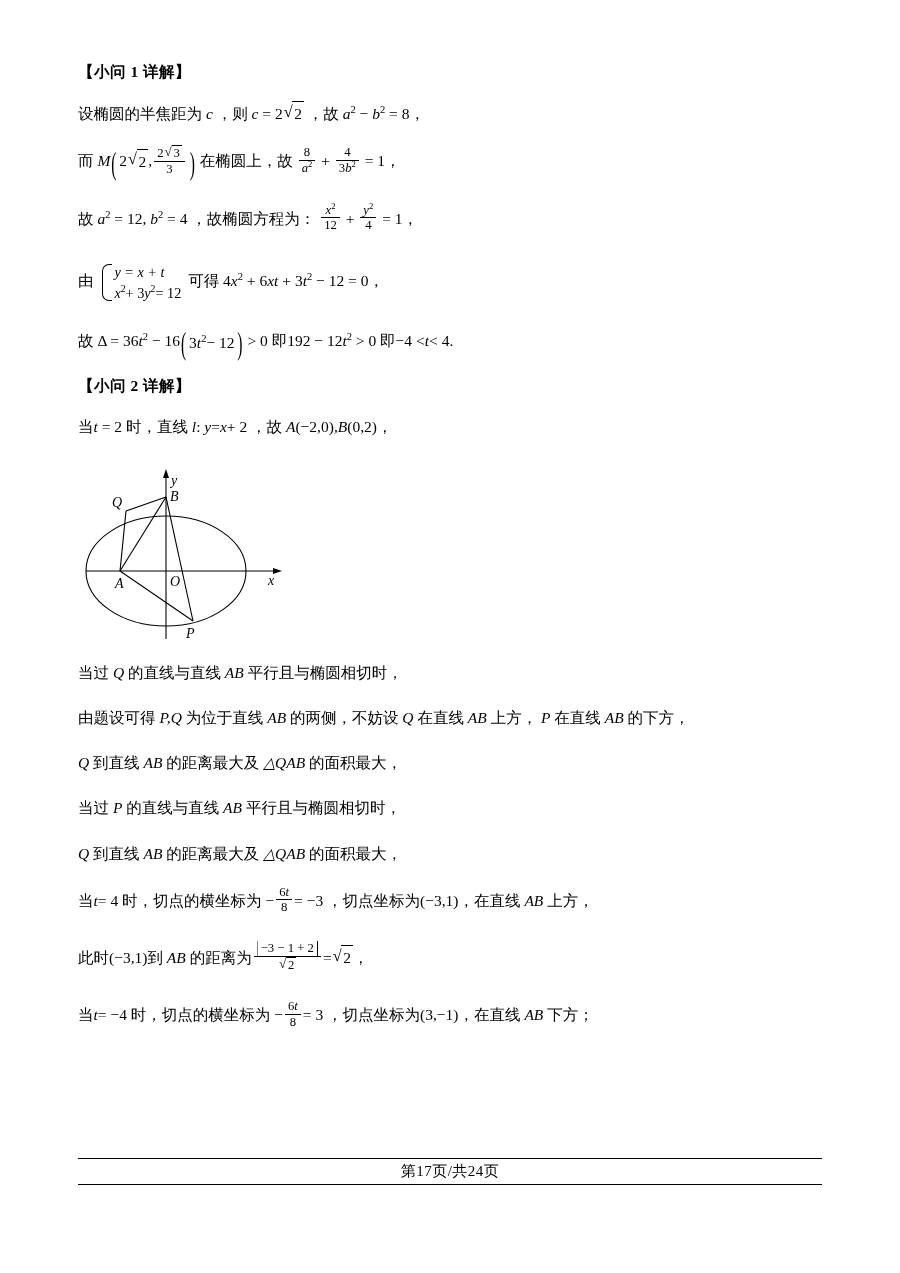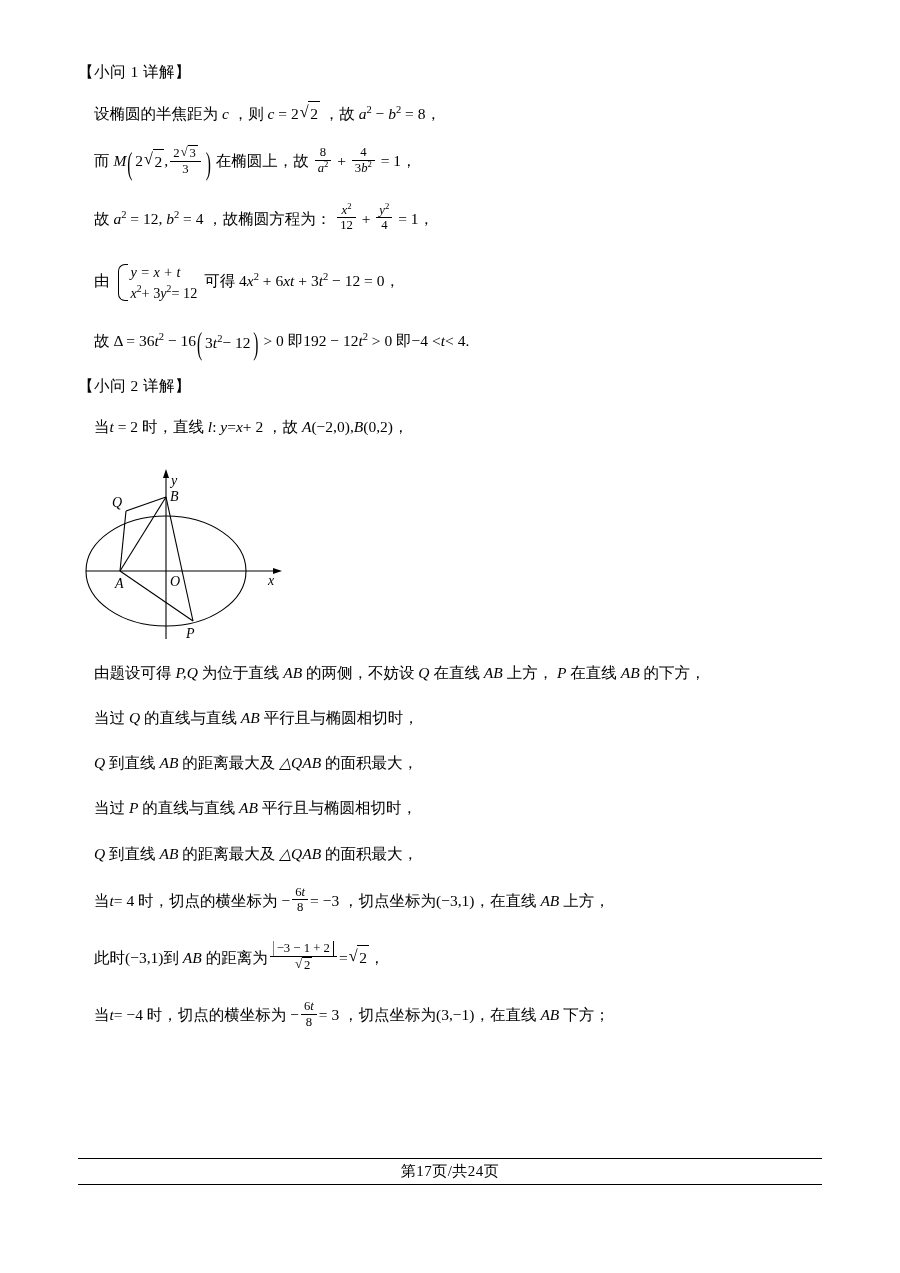--- a/index.html
+++ b/index.html
@@ -30,7 +30,7 @@
   }
   .heading {
     font-size: 15.5px;
-    font-weight: normal;
+    font-weight: bold;
     margin: 0 0 18px 0;
     letter-spacing: 0.5px;
   }

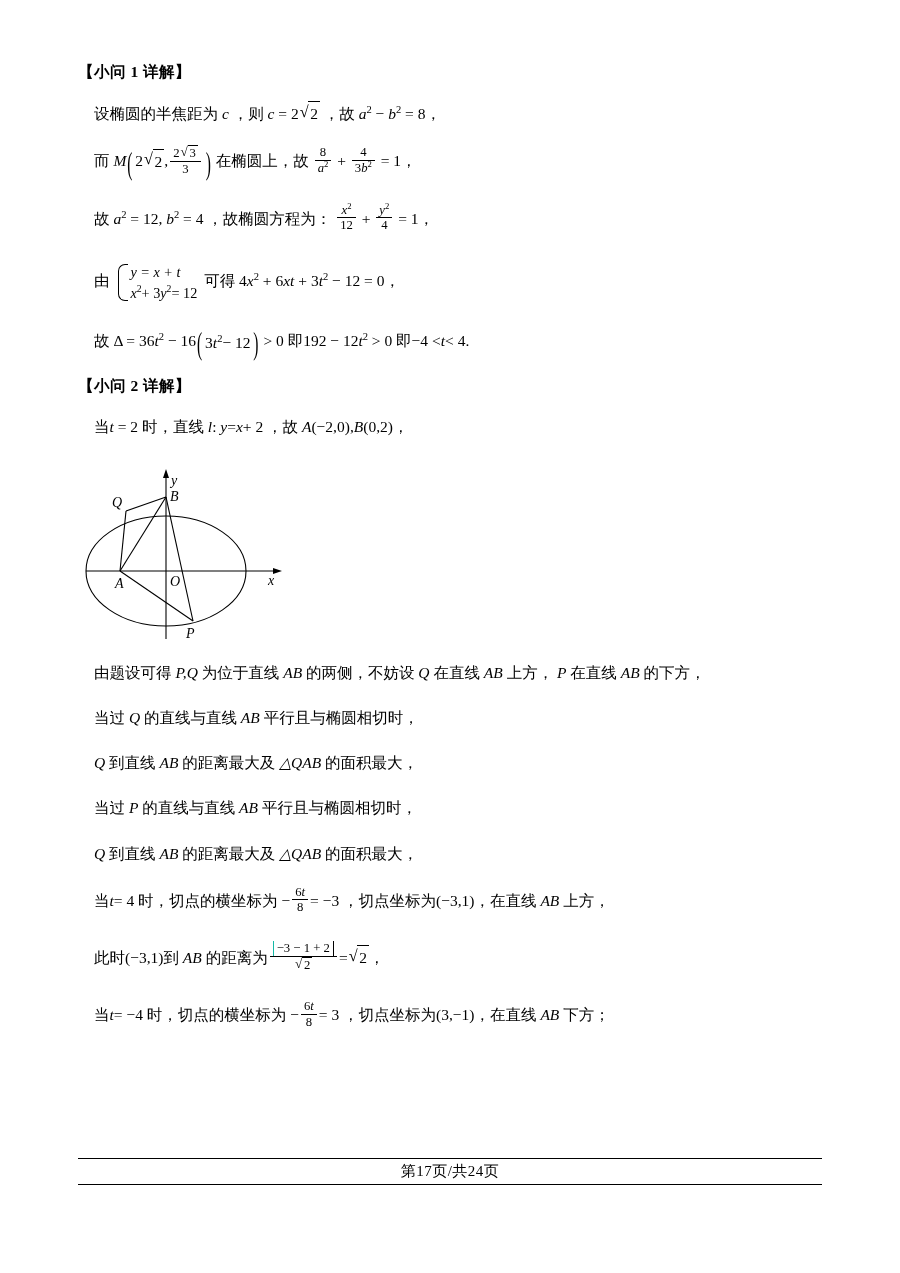--- a/index.html
+++ b/index.html
@@ -37,7 +37,7 @@
   .para {
     font-size: 15.5px;
     line-height: 1.5;
-    margin: 0 0 22px 16px;
+    margin: 0 0 22px 0;
     white-space: nowrap;
   }
   .para.tall {

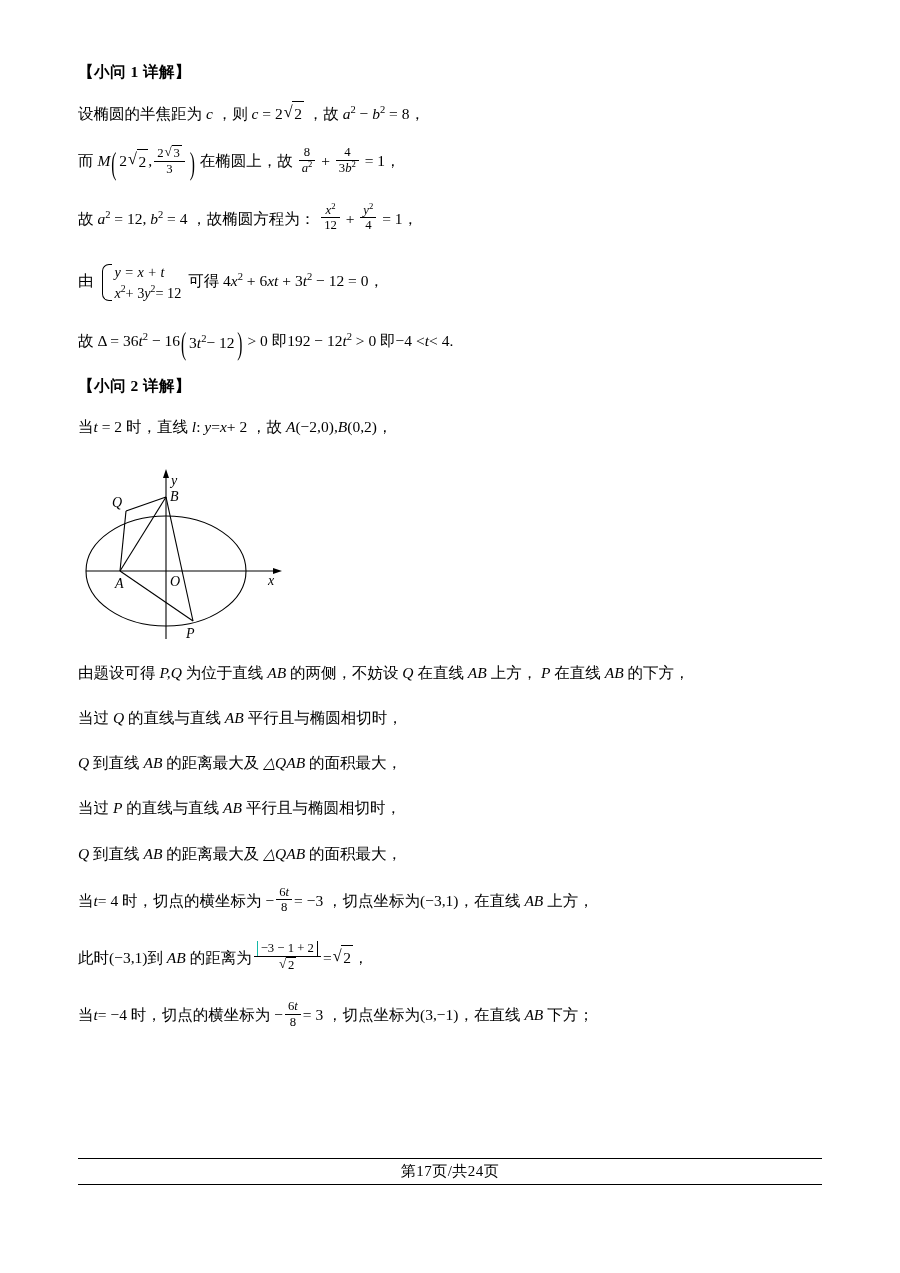--- a/index.html
+++ b/index.html
@@ -272,6 +272,14 @@
     </div>
 
     <div class="para">
+      <span>当过</span>
+      <i class="v">Q</i>
+      <span>的直线与直线</span>
+      <i class="v">AB</i>
+      <span>平行且与椭圆相切时，</span>
+    </div>
+
+    <div class="para">
       <span>由题设可得</span>
       <i class="v">P,Q</i>
       <span>为位于直线</span>
@@ -285,14 +293,6 @@
       <span>在直线</span>
       <i class="v">AB</i>
       <span>的下方，</span>
-    </div>
-
-    <div class="para">
-      <span>当过</span>
-      <i class="v">Q</i>
-      <span>的直线与直线</span>
-      <i class="v">AB</i>
-      <span>平行且与椭圆相切时，</span>
     </div>
 
     <div class="para">

